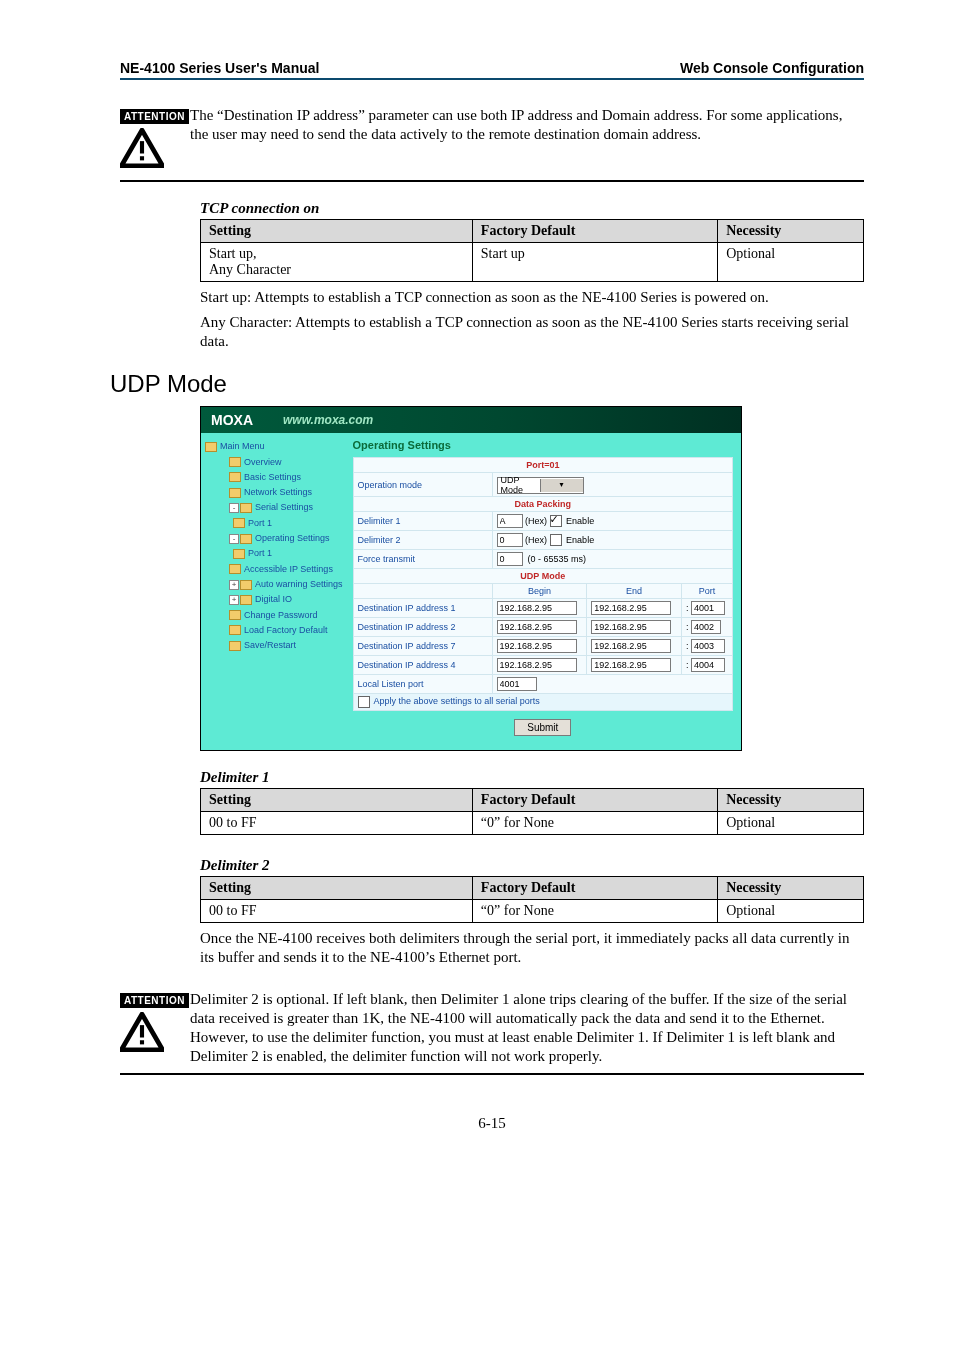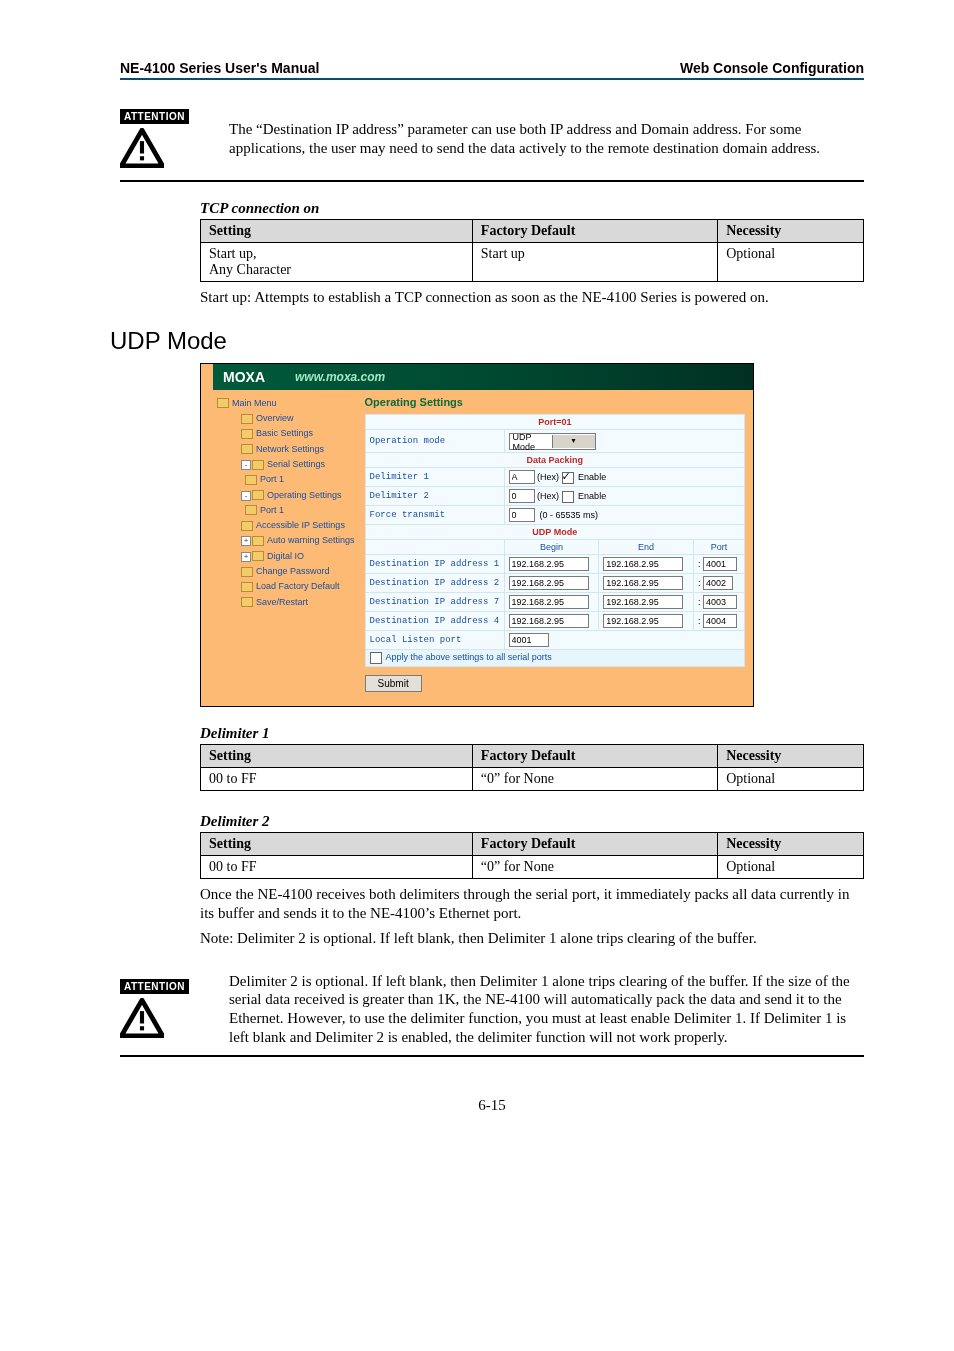--- a/index.html
+++ b/index.html
@@ -28,8 +28,7 @@
     border-bottom: 2px solid #000;
     padding-bottom: 8px;
     display: flex;
-    align-items: center;
-    gap: 39px;
+    align-items: flex-start;
   }
   .attention-left {
     flex: 0 0 70px;

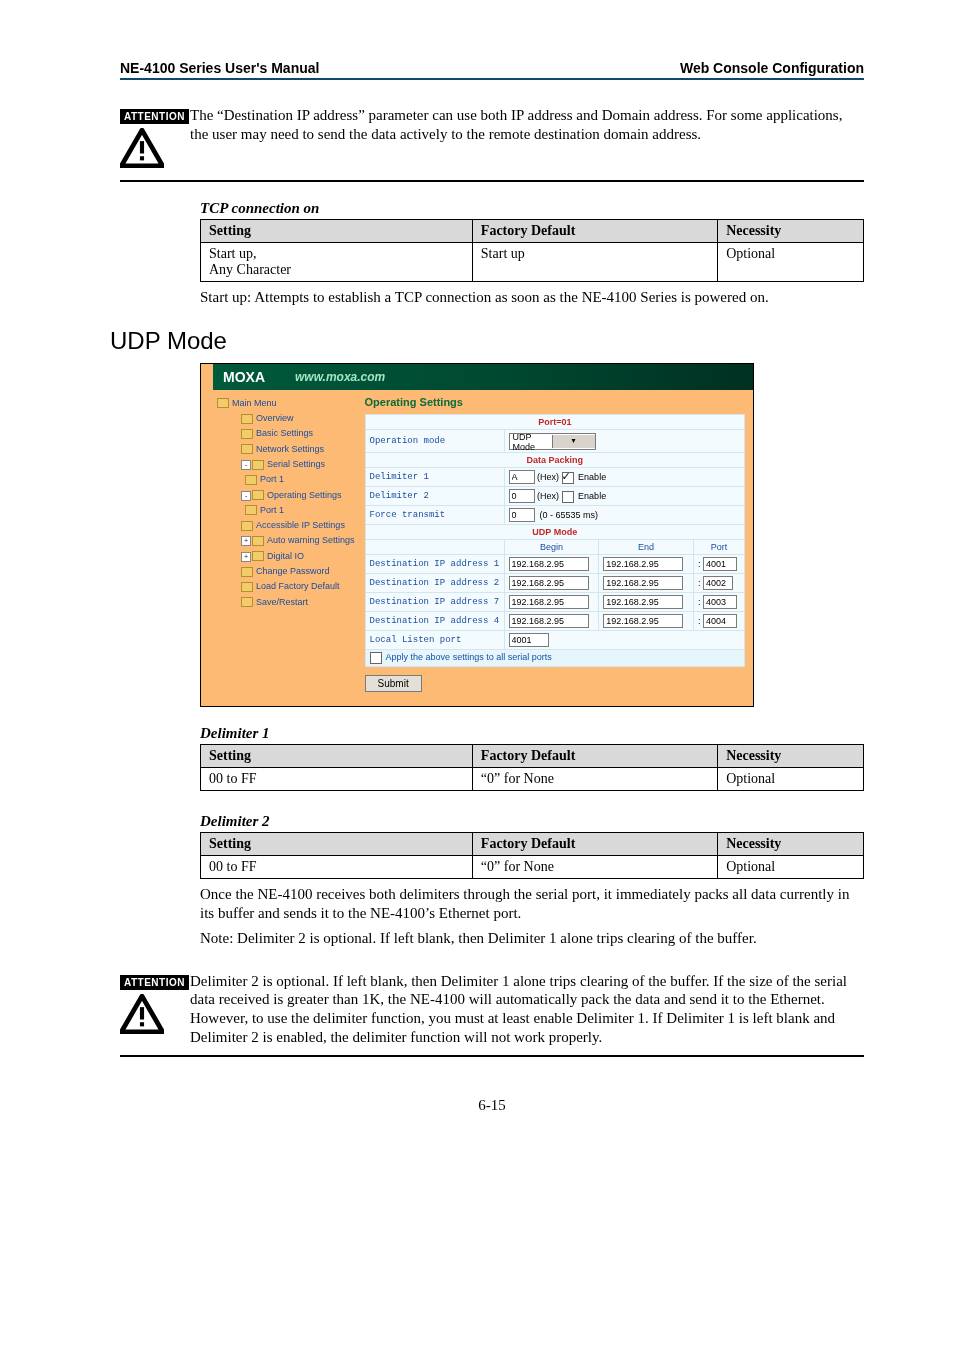--- a/index.html
+++ b/index.html
@@ -298,6 +298,7 @@
     </tbody>
       </table>
     <div class="body-text">Start up: Attempts to establish a TCP connection as soon as the NE-4100 Series is powered on.</div>
+    <div class="body-text">Any Character: Attempts to establish a TCP connection as soon as the NE-4100 Series starts receiving serial data.</div>
   </div>
 
   <h2 class="udp">UDP Mode</h2>

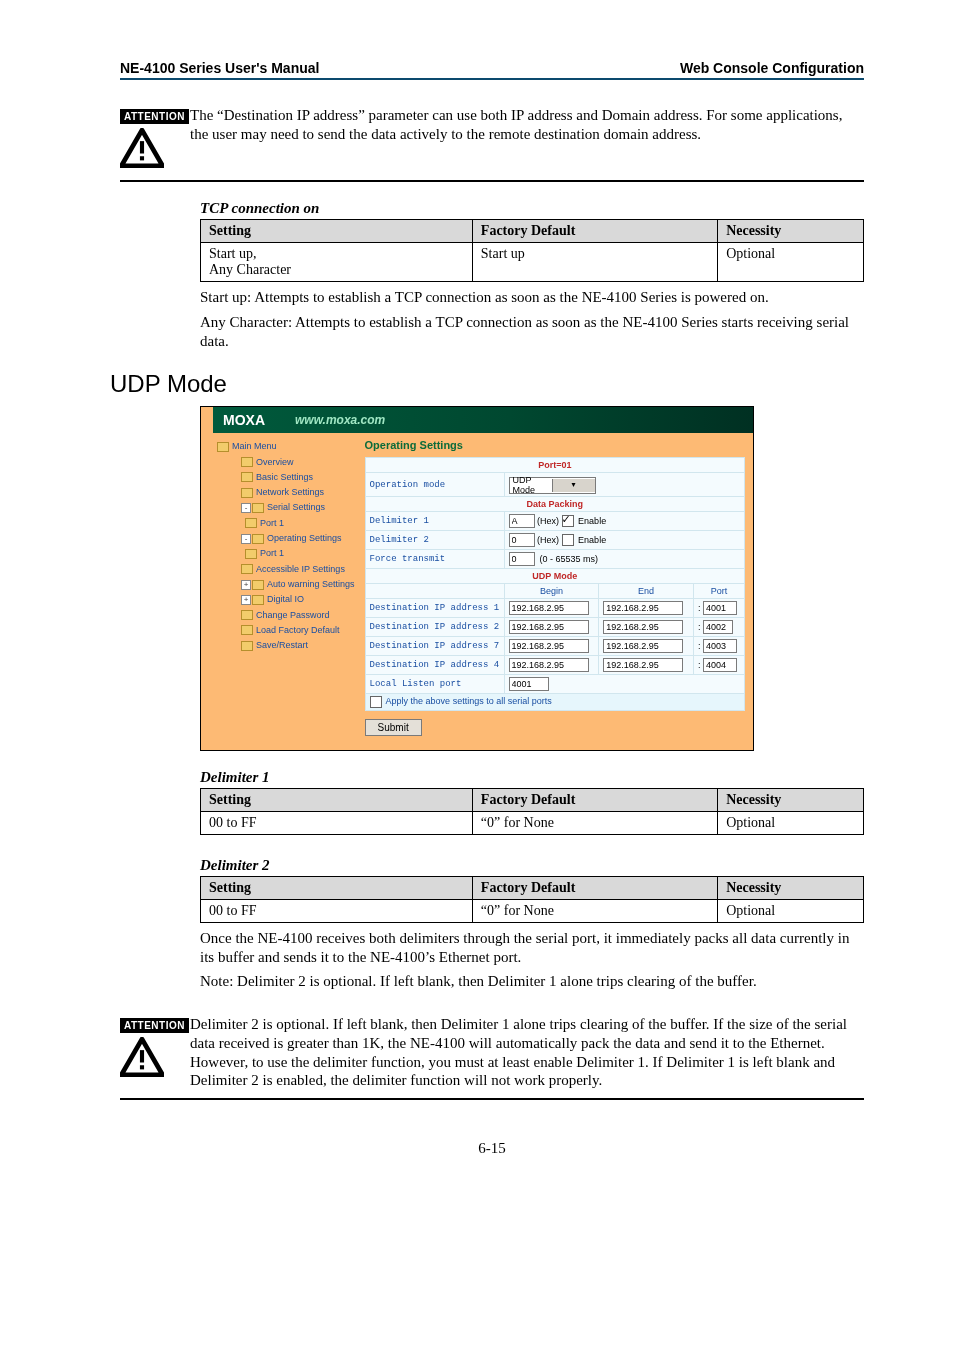--- a/index.html
+++ b/index.html
@@ -96,11 +96,10 @@
     width: 540px;
     border: 1px solid #000;
     margin: 0 auto 0 80px;
-    background: #fdba74;
+    background: #5eead4;
     font-family: Arial, Helvetica, sans-serif;
     font-size: 10px;
     overflow: hidden;
-    padding-left: 12px;
   }
   .webshot-header {
     height: 26px;

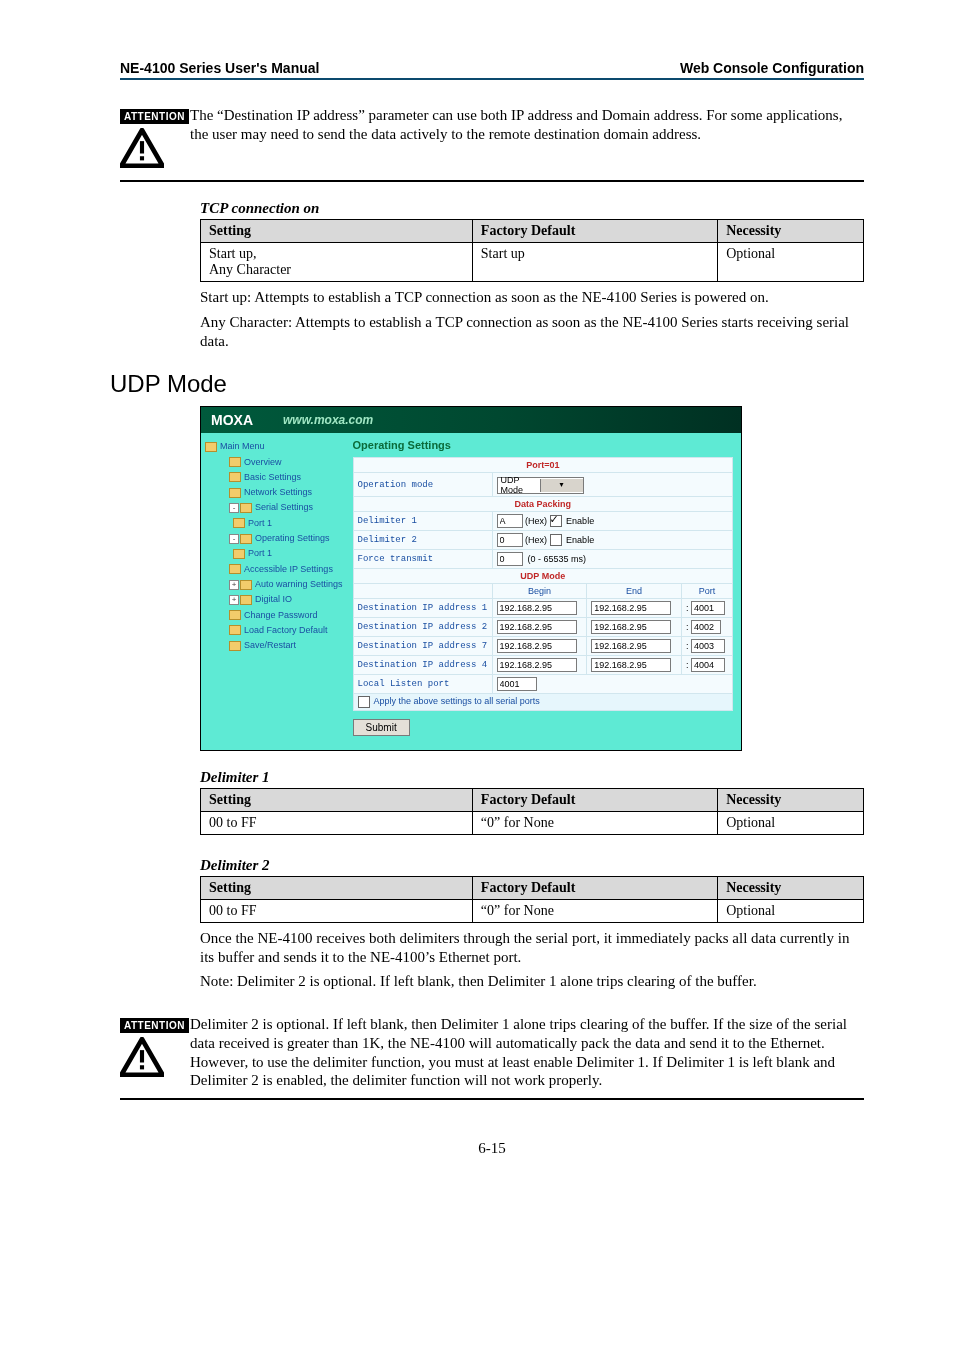--- a/index.html
+++ b/index.html
@@ -189,7 +189,6 @@
     width: 130px;
     background: #e6f6fc;
     color: #1a4fa2;
-    font-family: Liberation Mono, monospace;
   }
   .inp {
     border: 1px solid #7a7a7a;

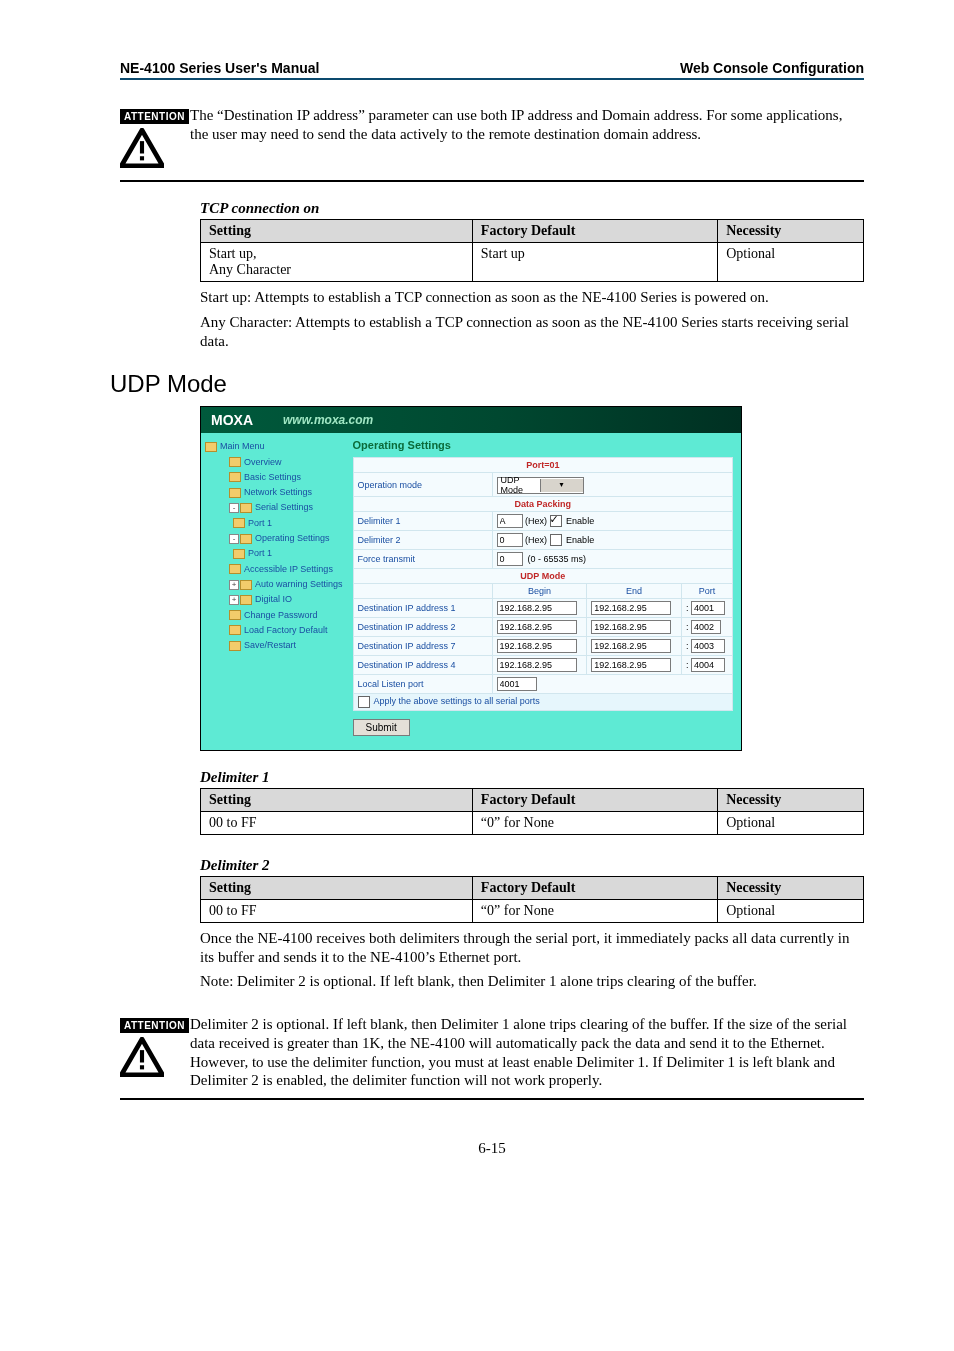--- a/index.html
+++ b/index.html
@@ -247,7 +247,7 @@
     padding:2px 12px;
     font-size:10px;
   }
-  .center-row { text-align:left; padding:8px 0 4px 0; }
+  .center-row { text-align:center; padding:8px 0 4px 0; }
 
   .page-num {
     text-align: center;

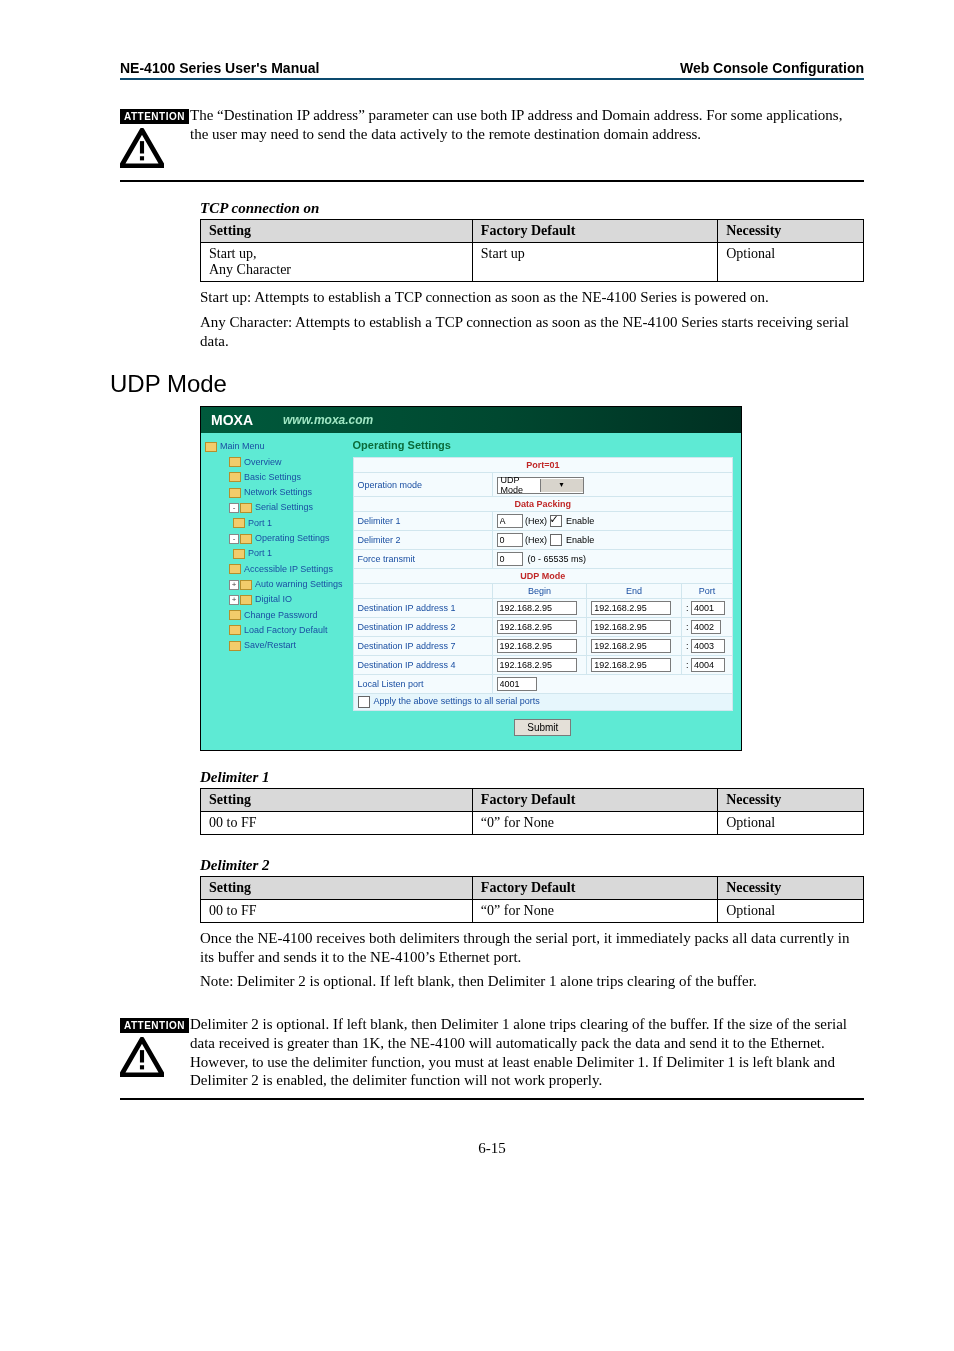--- a/index.html
+++ b/index.html
@@ -452,7 +452,6 @@
     </tbody>
       </table>
     <div class="body-text">Once the NE-4100 receives both delimiters through the serial port, it immediately packs all data currently in its buffer and sends it to the NE-4100’s Ethernet port.</div>
-    <div class="body-text">Note: Delimiter 2 is optional. If left blank, then Delimiter 1 alone trips clearing of the buffer.</div>
   </div>
 
   <div class="attention-block" style="margin-top:24px">

